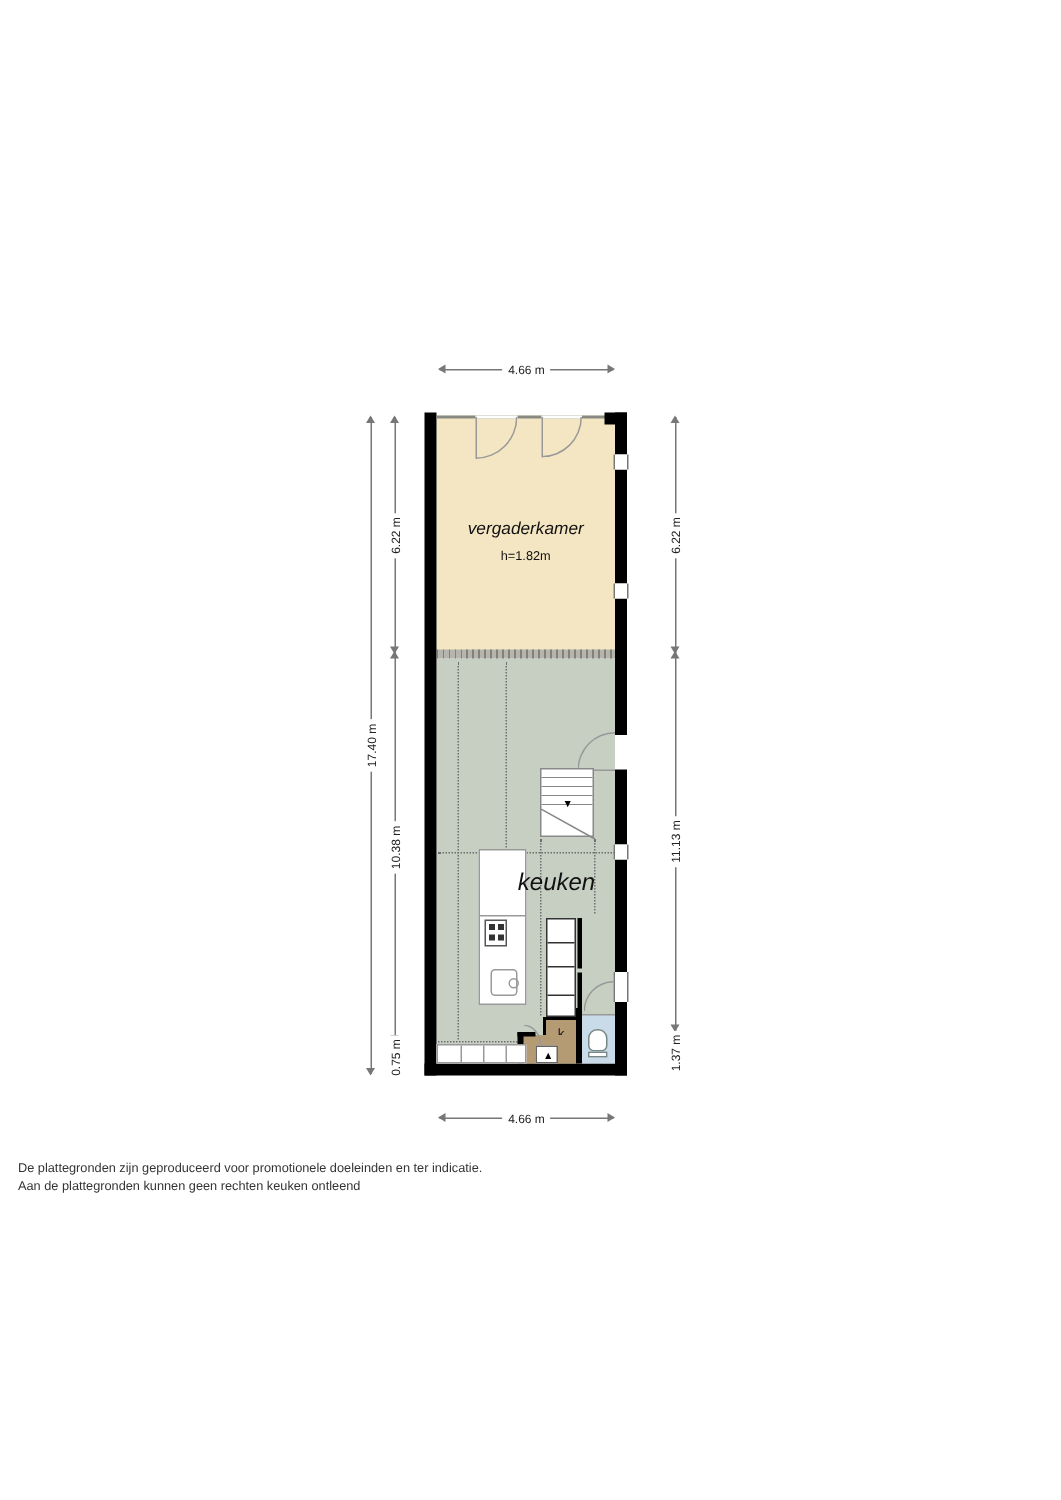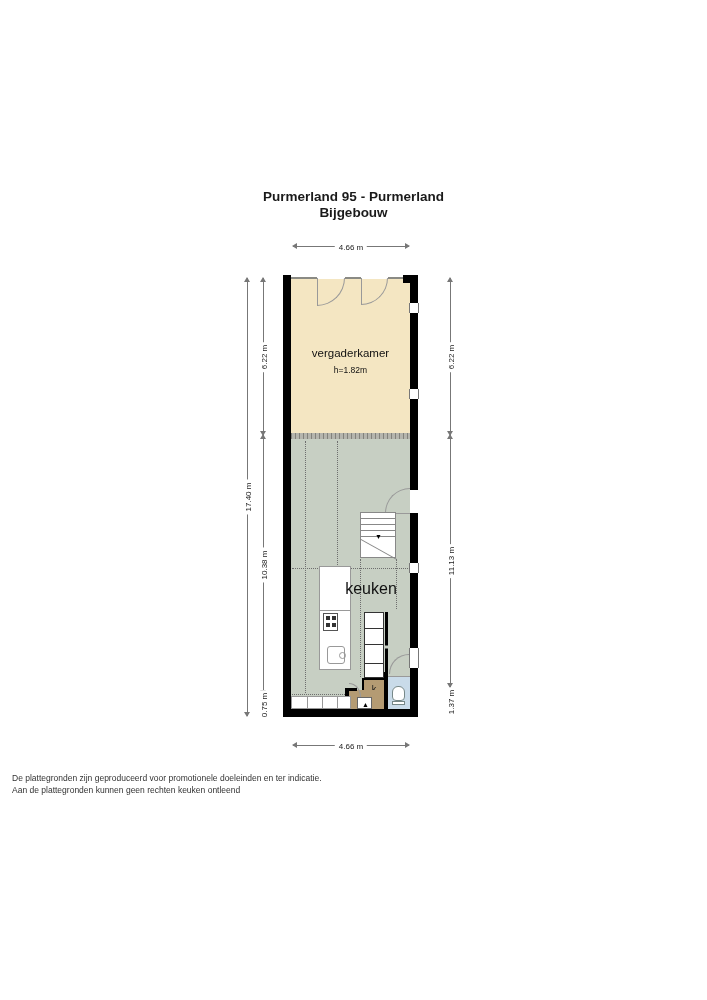--- a/index.html
+++ b/index.html
@@ -41,7 +41,6 @@
 
 <div class="canvas">
 
-  <div class="title1">Purmerland 95 - Purmerland</div>
   <div class="title2">Bijgebouw</div>
 
   <div class="hdim" style="left:293px;top:246px;width:116px;">

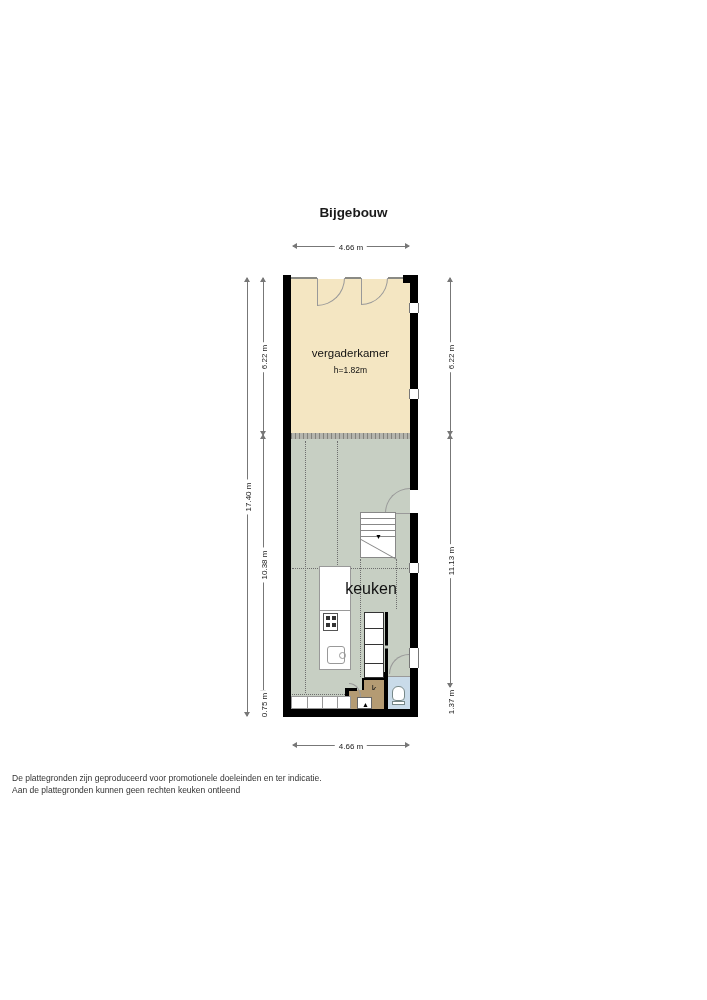--- a/index.html
+++ b/index.html
@@ -41,7 +41,6 @@
 
 <div class="canvas">
 
-  <div class="title2">Bijgebouw</div>
 
   <div class="hdim" style="left:293px;top:246px;width:116px;">
     <i class="ah lf"></i>

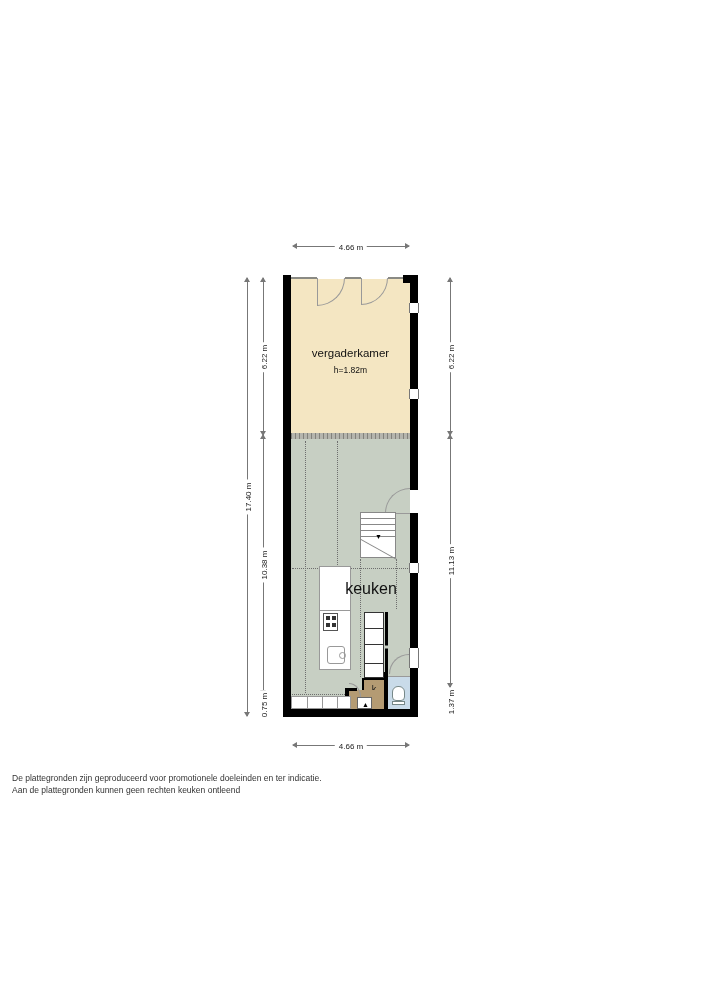--- a/index.html
+++ b/index.html
@@ -25,7 +25,7 @@
   .hlabel{position:absolute;top:50%;left:50%;transform:translate(-50%,-50%);background:#fff;padding:0 4px;font-size:8px;white-space:nowrap;color:#222;}
   .title1{position:absolute;left:0;top:189px;width:707px;text-align:center;font-size:13.5px;font-weight:bold;}
   .title2{position:absolute;left:0;top:205px;width:707px;text-align:center;font-size:13.5px;font-weight:bold;}
-  .roomlabel{position:absolute;text-align:center;font-size:11.5px;color:#111;}
+  .roomlabel{position:absolute;text-align:center;font-size:11.5px;color:#111;font-style:italic;}
   .roomsub{position:absolute;text-align:center;font-size:8.5px;color:#111;}
   .footer{position:absolute;left:12px;width:707px;text-align:left;font-size:8.5px;color:#333;}
   .stairs{position:absolute;background:#fff;border:1px solid #888;box-sizing:border-box;}

